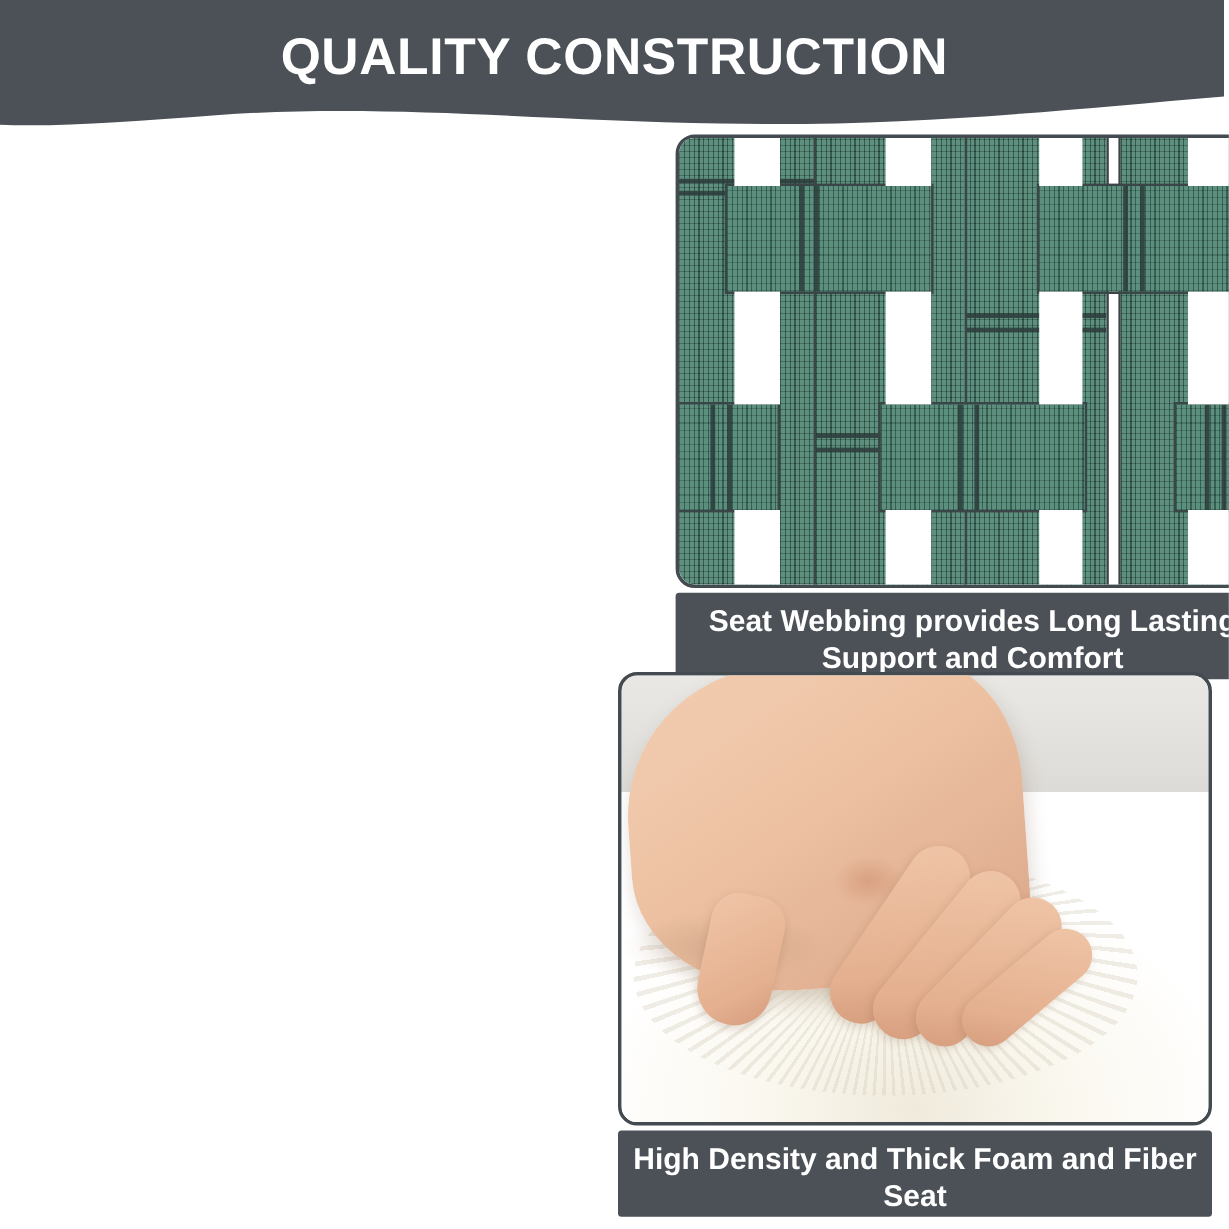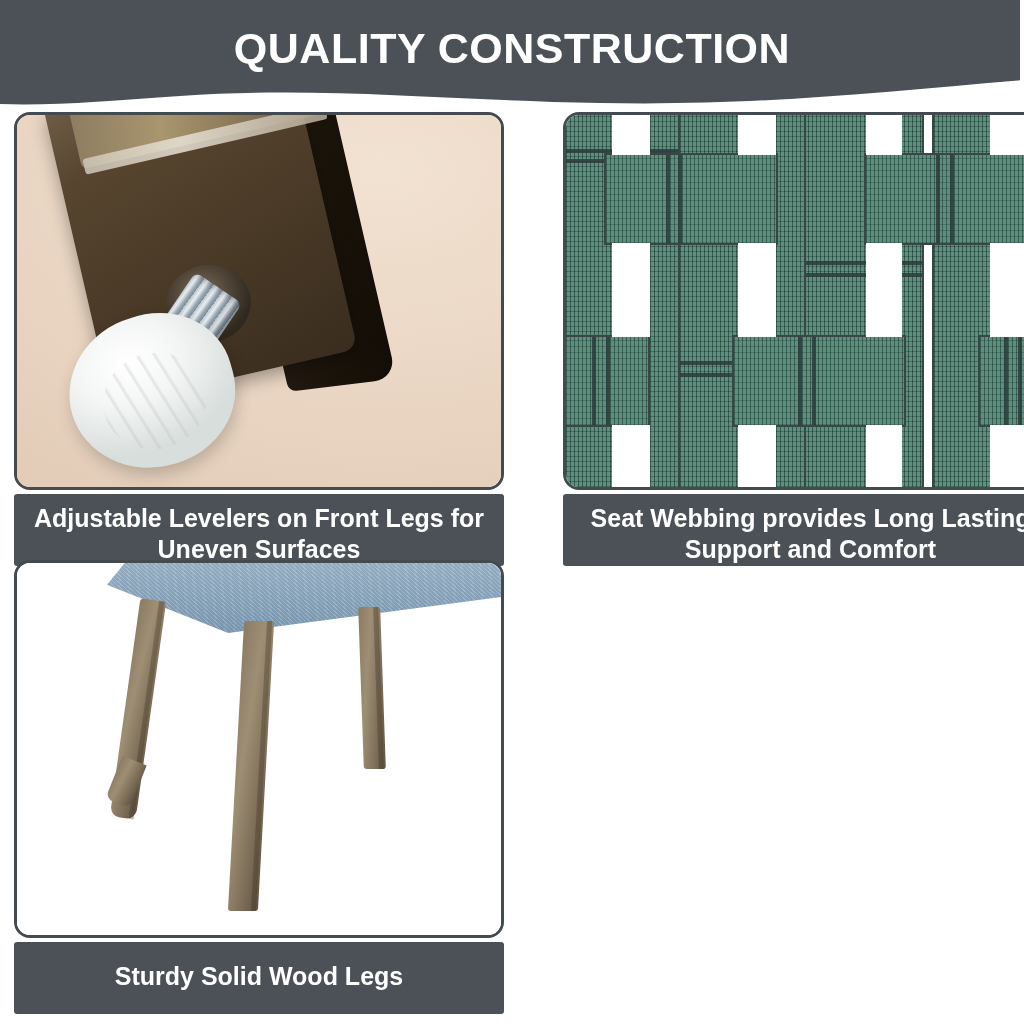--- a/index.html
+++ b/index.html
@@ -178,21 +178,6 @@
 
 <div class="grid">
 
-  <div class="cell tl">
-    <div class="photo">
-      <div class="ph-lev">
-        <div class="lev-leg-shade"></div>
-        <div class="lev-leg"></div>
-        <div class="lev-leg-top"></div>
-        <div class="lev-bevel"></div>
-        <div class="lev-hole"></div>
-        <div class="lev-bolt"></div>
-        <div class="lev-foot"></div>
-        <div class="lev-foot-r"></div>
-      </div>
-    </div>
-    <div class="caption">Adjustable Levelers on Front Legs for Uneven Surfaces</div>
-  </div>
 
   <div class="cell tr">
     <div class="photo">

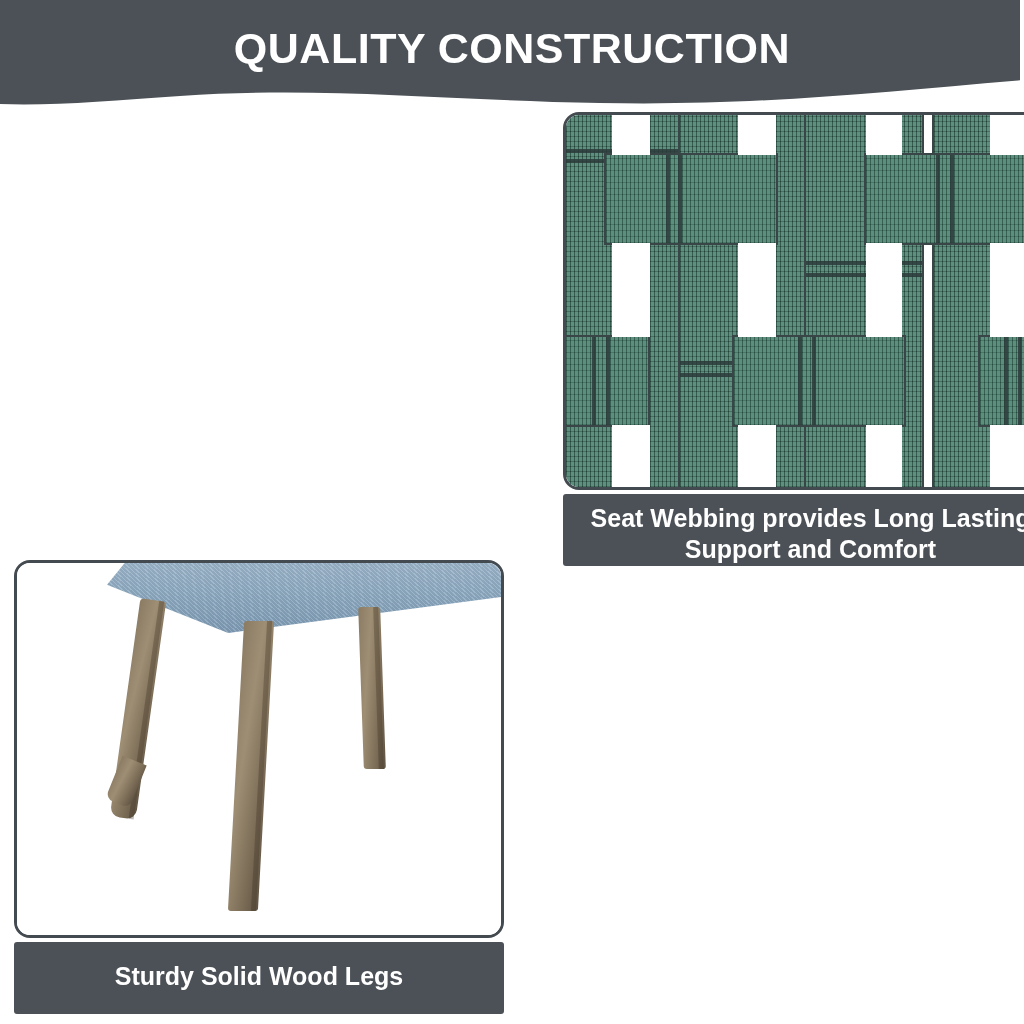--- a/index.html
+++ b/index.html
@@ -238,26 +238,6 @@
     <div class="caption">Seat Webbing provides Long Lasting Support and Comfort</div>
   </div>
 
-  <div class="cell bl">
-    <div class="photo">
-      <div class="ph-legs">
-        <div class="seat">
-          <div class="seat-tex"></div>
-        </div>
-        <div class="leg right">
-            <span class="leg-edge"></span>
-          </div>
-        <div class="leg left">
-            <span class="leg-edge"></span>
-          </div>
-        <div class="leg left2"></div>
-        <div class="leg front">
-            <span class="leg-edge"></span>
-          </div>
-      </div>
-    </div>
-    <div class="caption one-line">Sturdy Solid Wood Legs</div>
-  </div>
 
 
 </div>

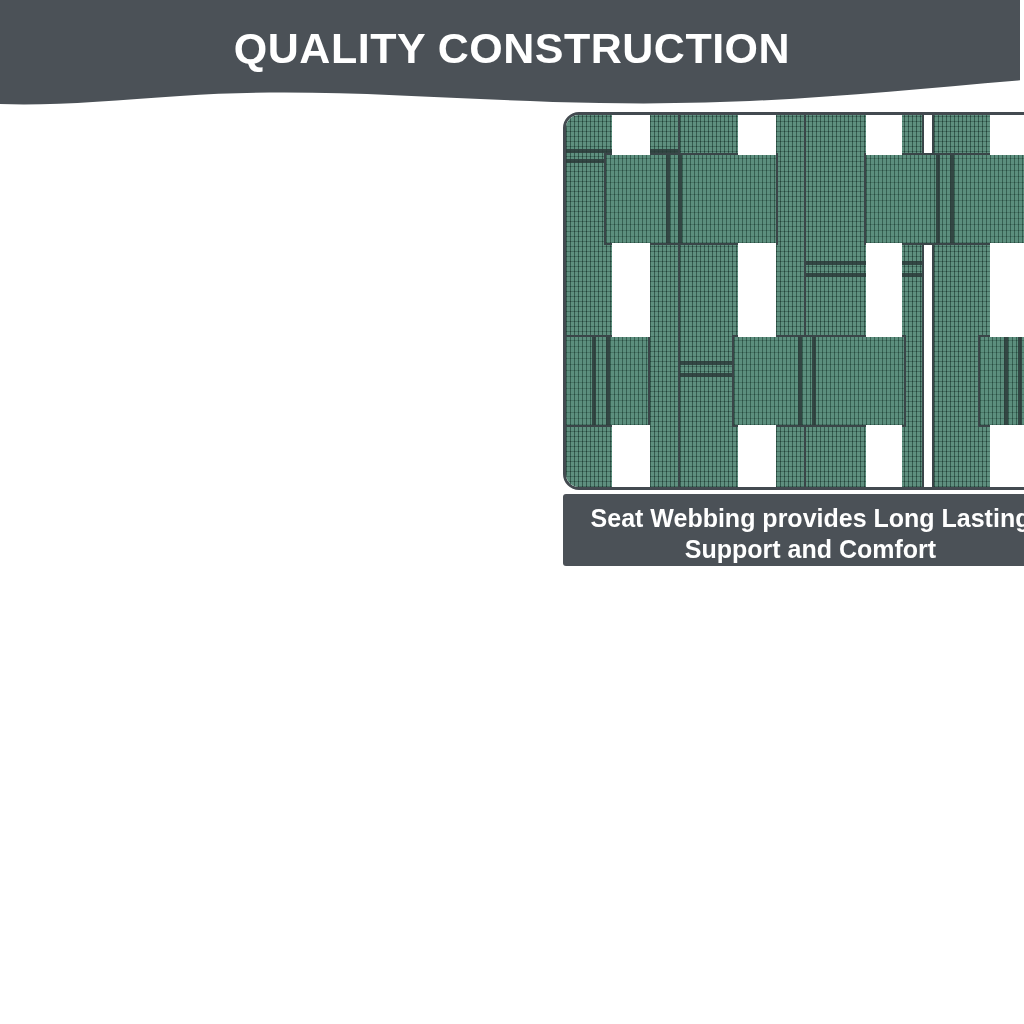--- a/index.html
+++ b/index.html
@@ -239,6 +239,24 @@
   </div>
 
 
+  <div class="cell br">
+    <div class="photo">
+      <div class="ph-foam">
+        <div class="foam-body"></div>
+        <div class="foam-rays"></div>
+        <div class="foam-dent"></div>
+        <div class="hand"></div>
+        <div class="wrist-shadow"></div>
+        <div class="knuckle"></div>
+        <div class="finger f1"></div>
+        <div class="finger f2"></div>
+        <div class="finger f3"></div>
+        <div class="finger f4"></div>
+        <div class="finger thumb"></div>
+      </div>
+    </div>
+    <div class="caption">High Density and Thick Foam and Fiber Seat</div>
+  </div>
 
 </div>
 

